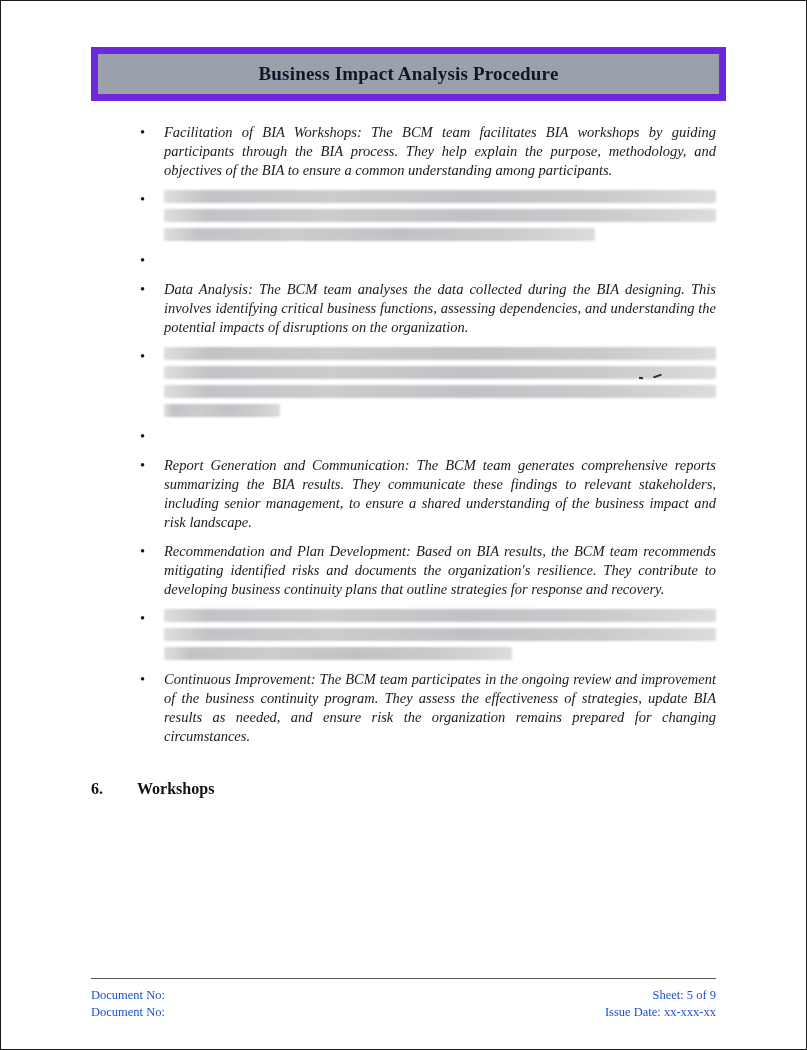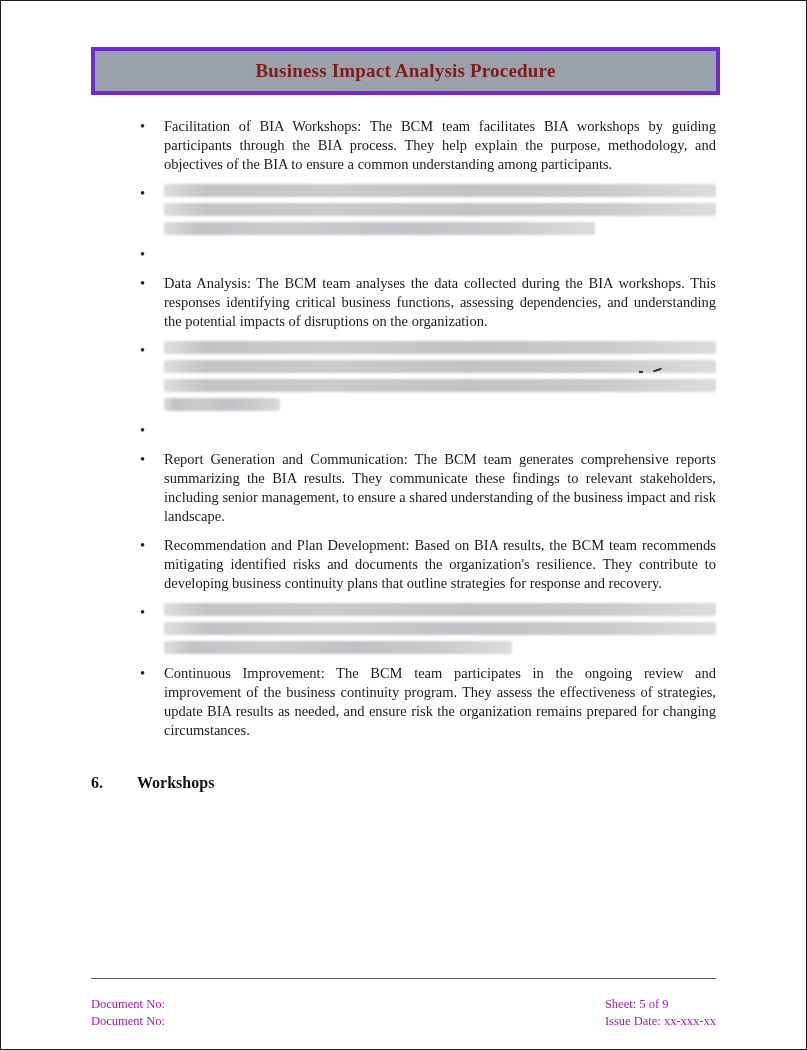--- a/index.html
+++ b/index.html
@@ -15,8 +15,8 @@
     margin:46px 0 0 90px;
     width:621px; height:40px;
     background:#9aa1ab;
-    border:4px solid #6d28d9;
-    color:#7f1d1d;
+    border:7px solid #6d28d9;
+    color:#0f172a;
     font-weight:bold;
     font-size:19px;
     text-align:center;

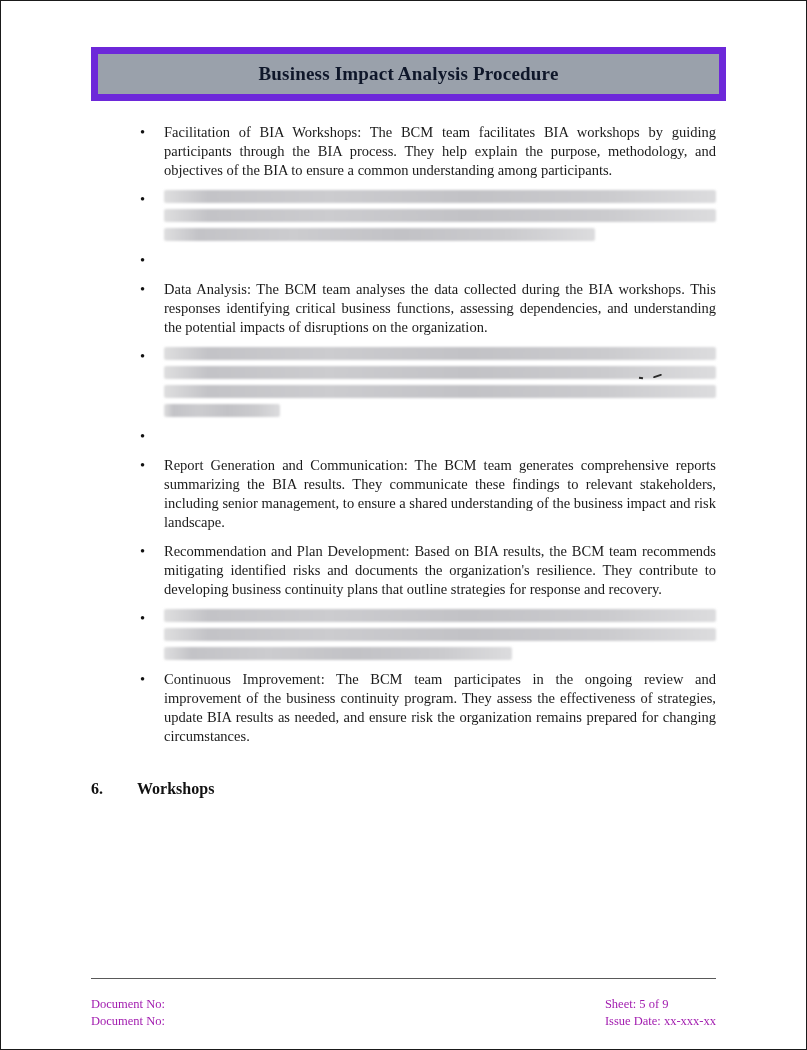--- a/index.html
+++ b/index.html
@@ -33,6 +33,7 @@
   .btext {
     font-size:14.5px; line-height:19px; color:#1a1a1a;
     text-align:justify;
+    font-style:italic;
   }
   .rbar {
     height:13px; margin-bottom:6px; border-radius:2px;

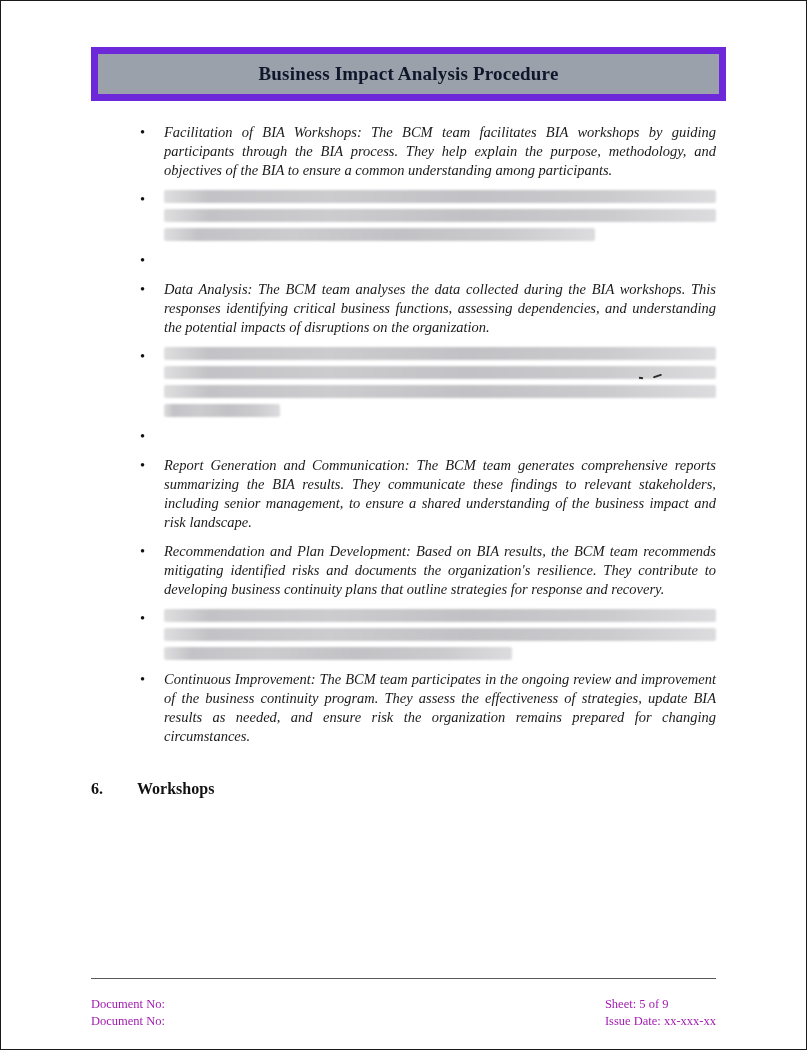--- a/index.html
+++ b/index.html
@@ -92,7 +92,7 @@
 
       <li class="bullet">
         <span class="marker">•</span>
-        <div class="btext">Data Analysis: The BCM team analyses the data collected during the BIA workshops. This responses identifying critical business functions, assessing dependencies, and understanding the potential impacts of disruptions on the organization.</div>
+        <div class="btext">Data Analysis: The BCM team analyses the data collected during the BIA designing. This involves identifying critical business functions, assessing dependencies, and understanding the potential impacts of disruptions on the organization.</div>
       </li>
 
       <li class="bullet">

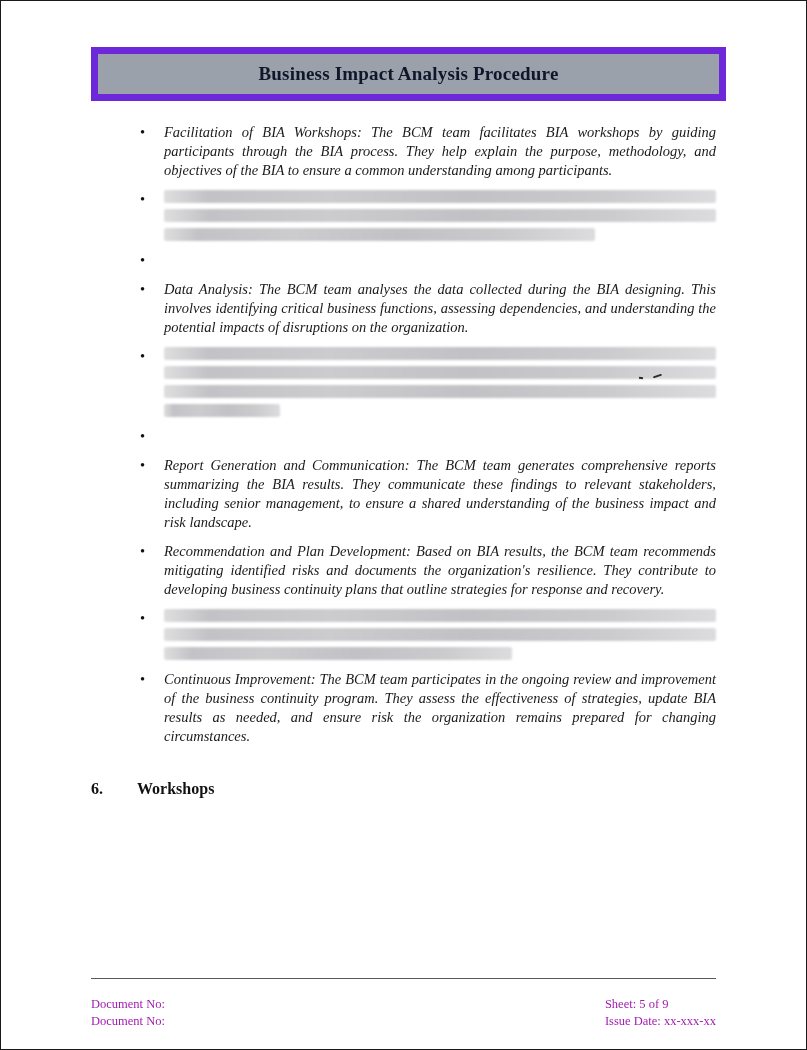--- a/index.html
+++ b/index.html
@@ -54,9 +54,9 @@
   .footer {
     position:absolute; left:90px; top:977px; width:625px;
     border-top:1px solid #595959;
-    padding-top:17px;
+    padding-top:8px;
     display:flex; justify-content:space-between;
-    font-size:12.5px; line-height:17px; color:#a21caf;
+    font-size:12.5px; line-height:17px; color:#1d4ed8;
   }
   .footer-right { }
 </style>

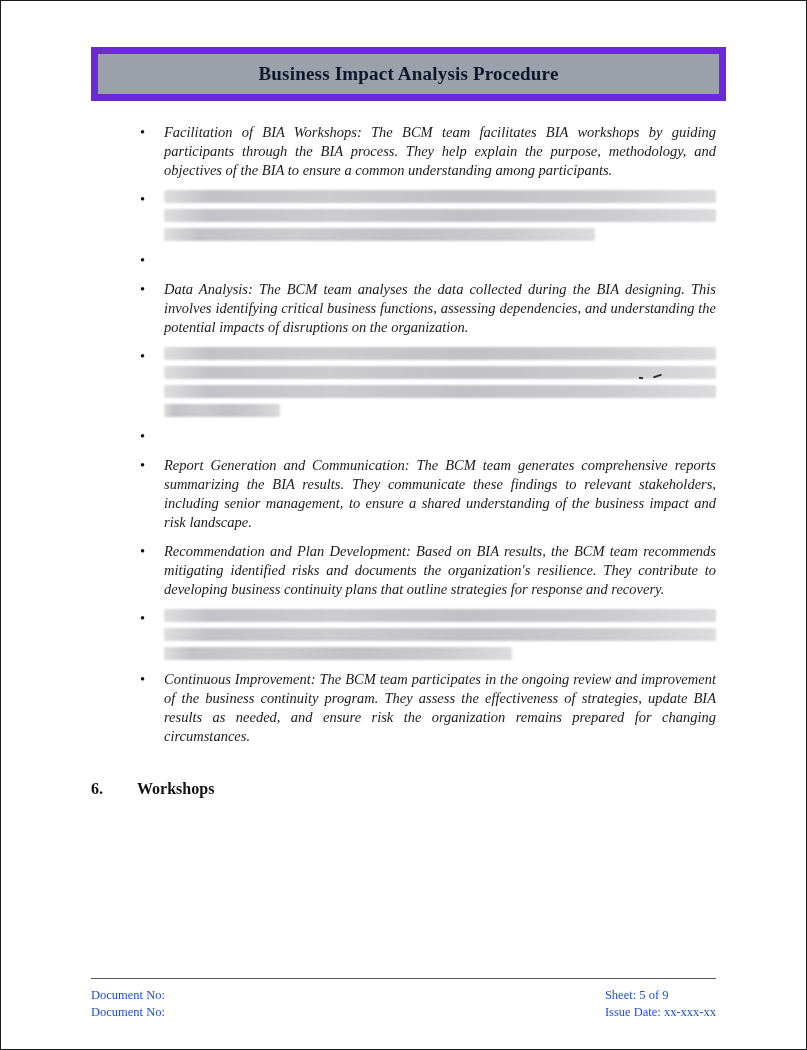--- a/index.html
+++ b/index.html
@@ -58,7 +58,7 @@
     display:flex; justify-content:space-between;
     font-size:12.5px; line-height:17px; color:#1d4ed8;
   }
-  .footer-right { }
+  .footer-right { text-align:right; }
 </style>
 </head>
 <body>

